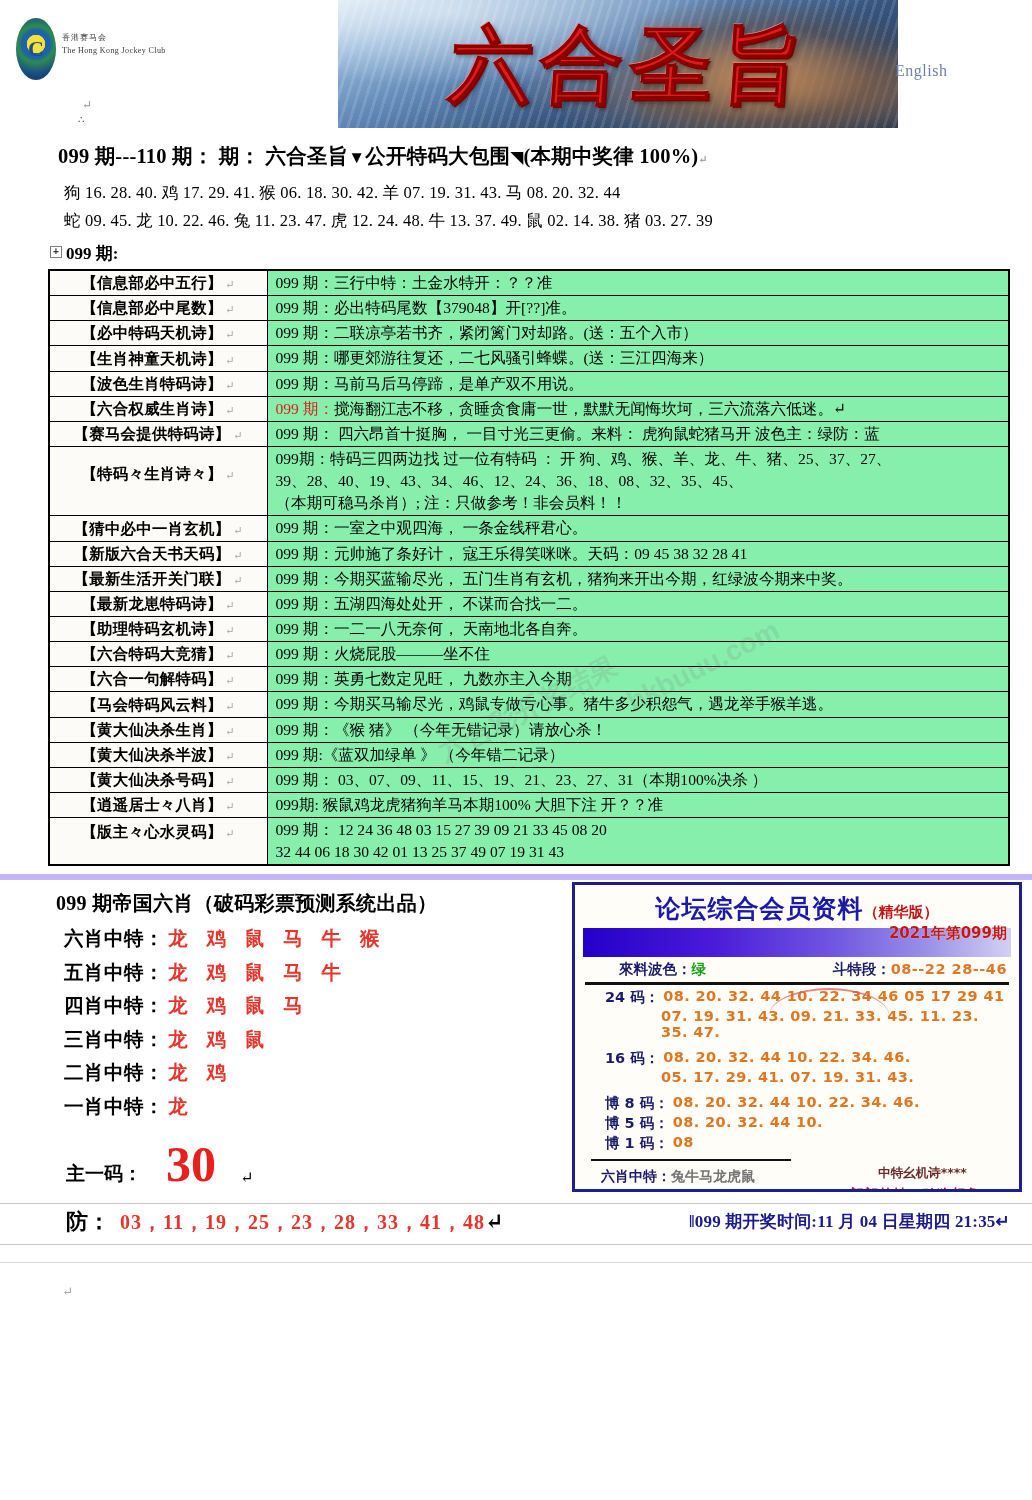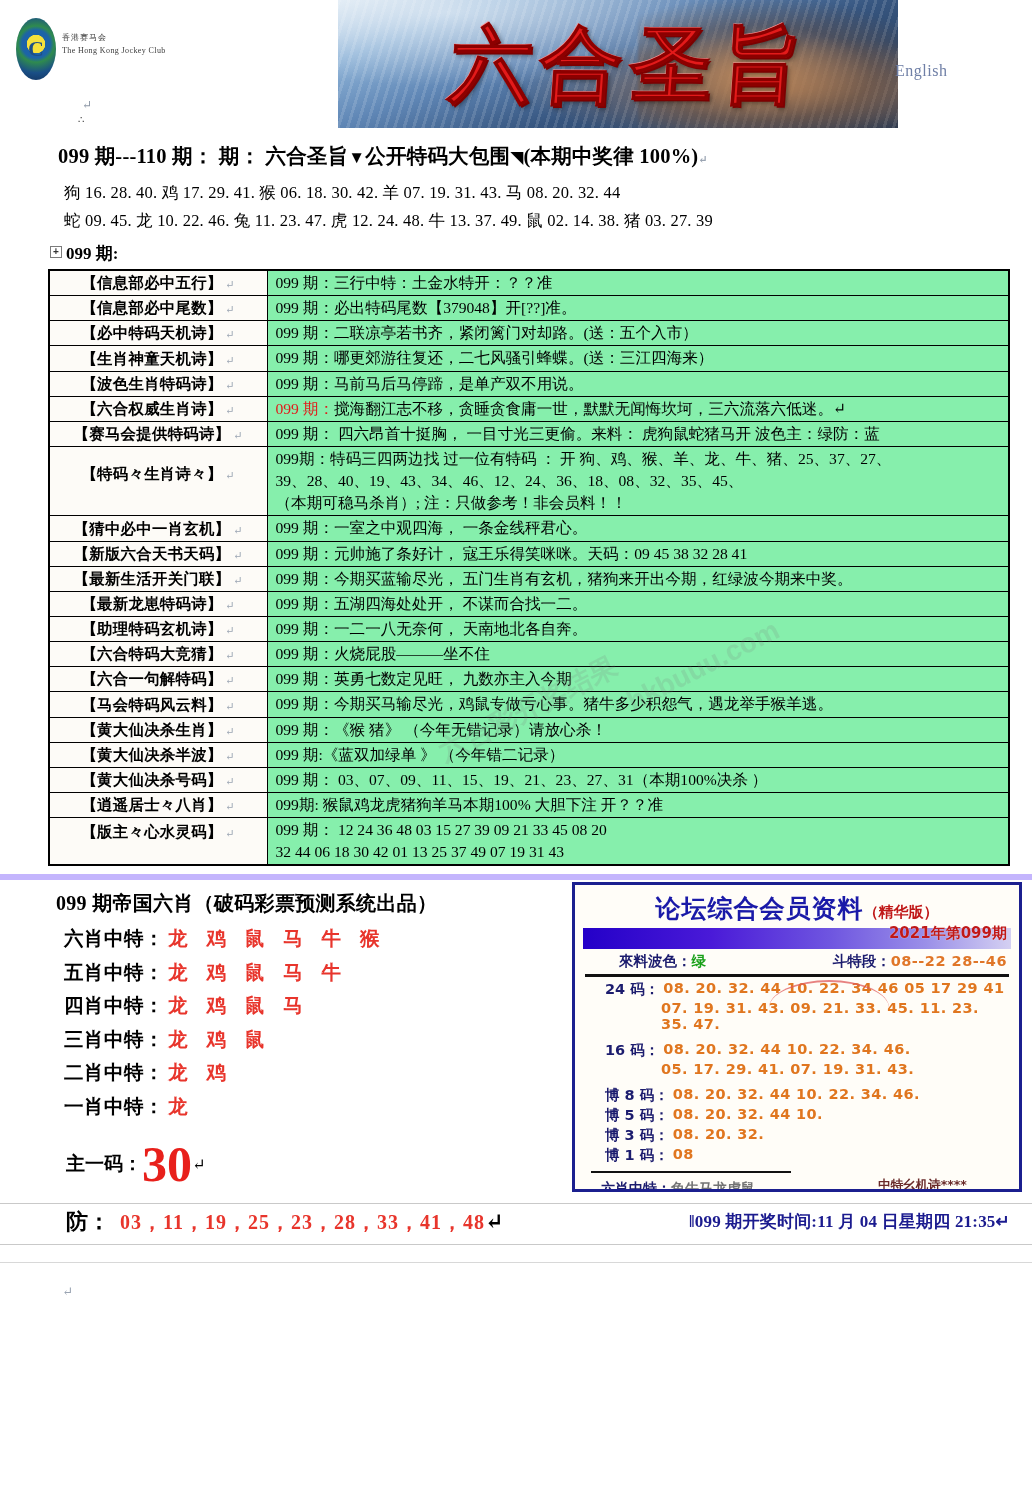--- a/index.html
+++ b/index.html
@@ -149,7 +149,7 @@
   }
   .panel-title .sub { font-size:15px; color:#c01818; letter-spacing:0; }
   .panel-bar {
-    height:21px; width:100%; margin:3px 0 1px 0;
+    height:29px; width:100%; margin:3px 0 1px 0;
     background:linear-gradient(90deg,#2400c8 0%, #4a1ad8 30%, #6f56e0 58%, #9a8fe8 80%, #d4d0f2 100%);
     position:relative;
   }

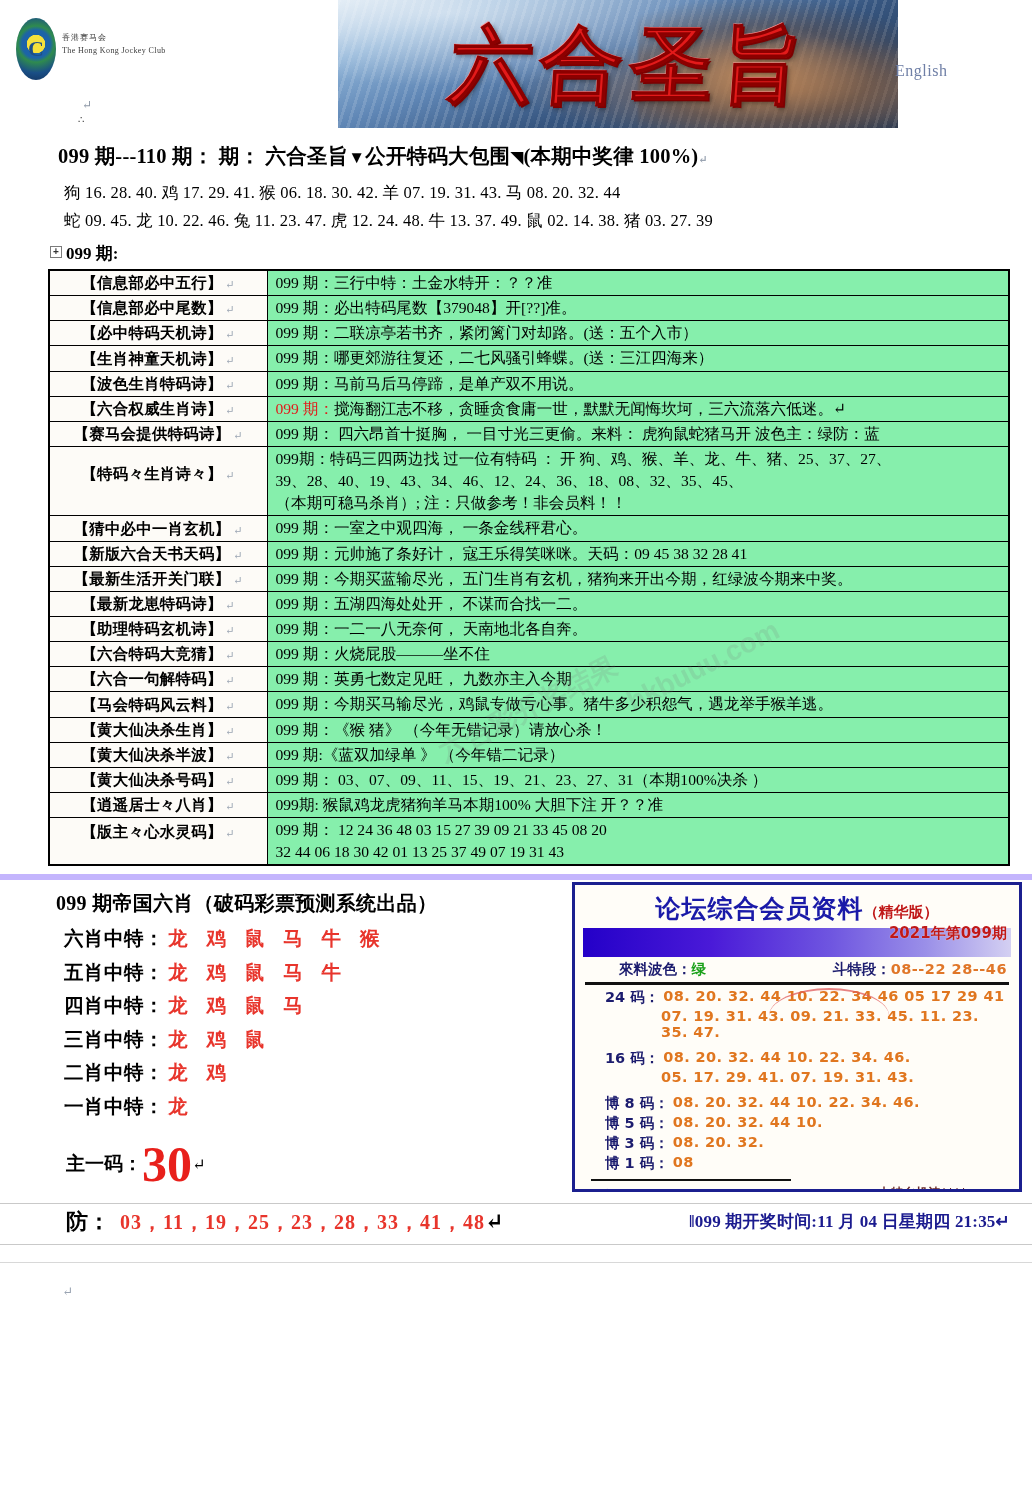--- a/index.html
+++ b/index.html
@@ -410,10 +410,6 @@
         <span class="v">08. 20. 32. 44  10.</span>
       </div>
       <div class="code-line">
-        <span class="k">博 3 码：</span>
-        <span class="v">08. 20. 32.</span>
-      </div>
-      <div class="code-line">
         <span class="k">博 1 码：</span>
         <span class="v">08</span>
       </div>

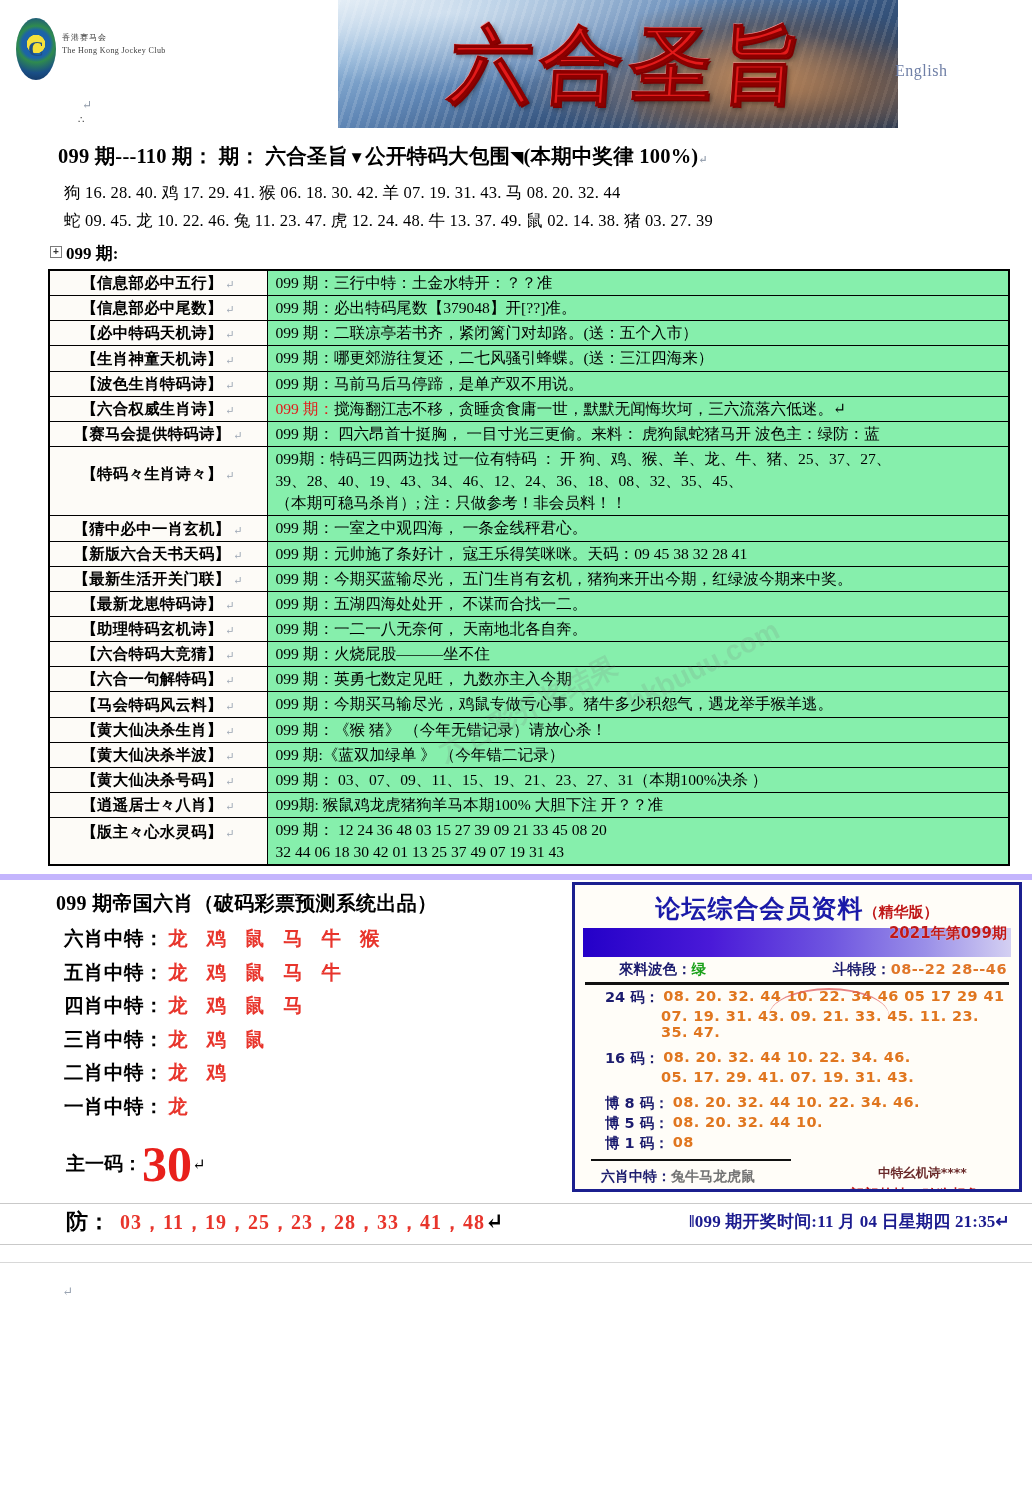--- a/index.html
+++ b/index.html
@@ -130,7 +130,7 @@
   .pick-row { font-size:19.5px; margin:6.5px 0 6.5px 8px; letter-spacing:.5px;}
   .pick-row .lab { font-weight:bold; }
   .pick-row .animals { color:#e8352c; font-weight:bold; letter-spacing:7px; margin-left:4px;}
-  .main-code { margin:22px 0 0 10px; display:flex; align-items:center; gap:0;}
+  .main-code { margin:22px 0 0 10px; display:flex; align-items:flex-end; gap:24px;}
   .main-code .lab { font-size:19px; font-weight:bold; }
   .main-code .num { font-size:50px; font-weight:bold; color:#e8201b; line-height:.9; font-family:"Liberation Serif",serif;}
   .fang { margin:20px 0 0 10px; font-size:22px; font-weight:bold; }

